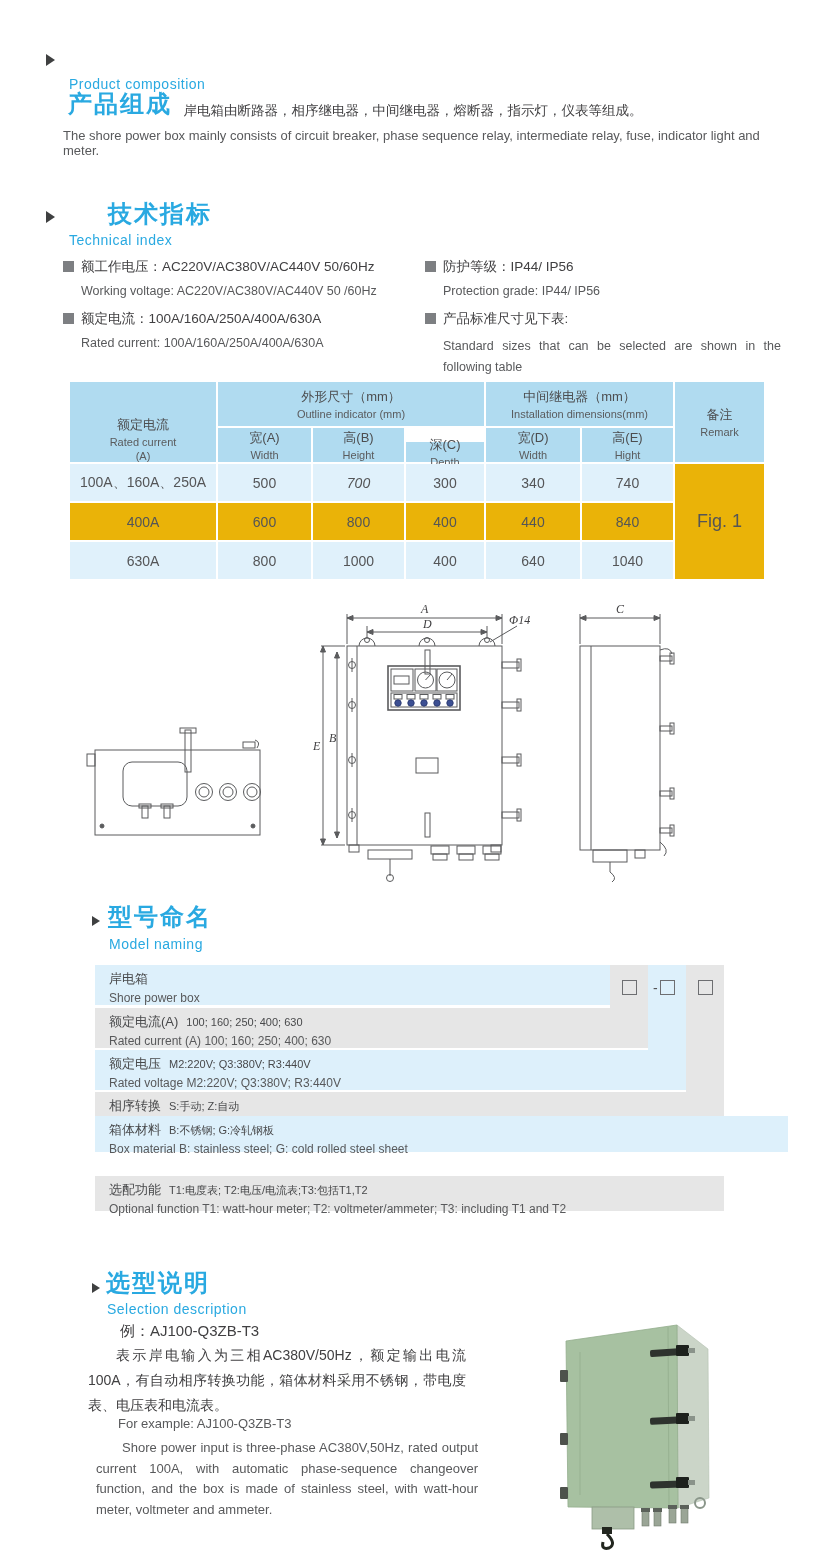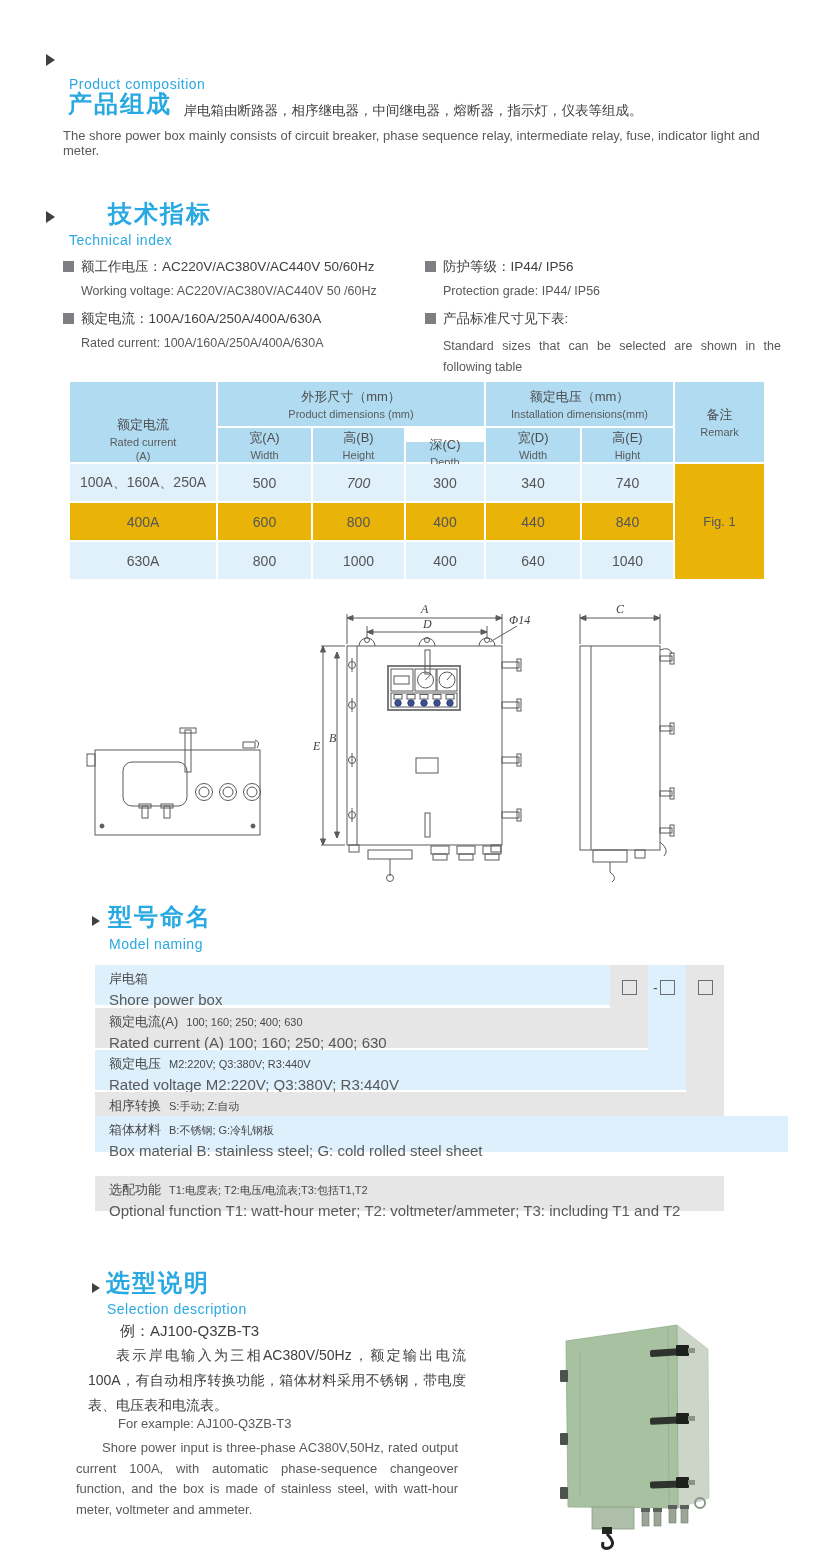--- a/index.html
+++ b/index.html
@@ -84,7 +84,7 @@
     <div class="en">Product dimensions (mm)</div>
   </div>
   <div class="cell hd" style="grid-row:1/2;grid-column:5/7;">
-    <div class="zh">额定电压（mm）</div>
+    <div class="zh">中间继电器（mm）</div>
     <div class="en">Installation dimensions(mm)</div>
   </div>
   <div class="cell hd" style="grid-row:1/3;grid-column:7/8;">

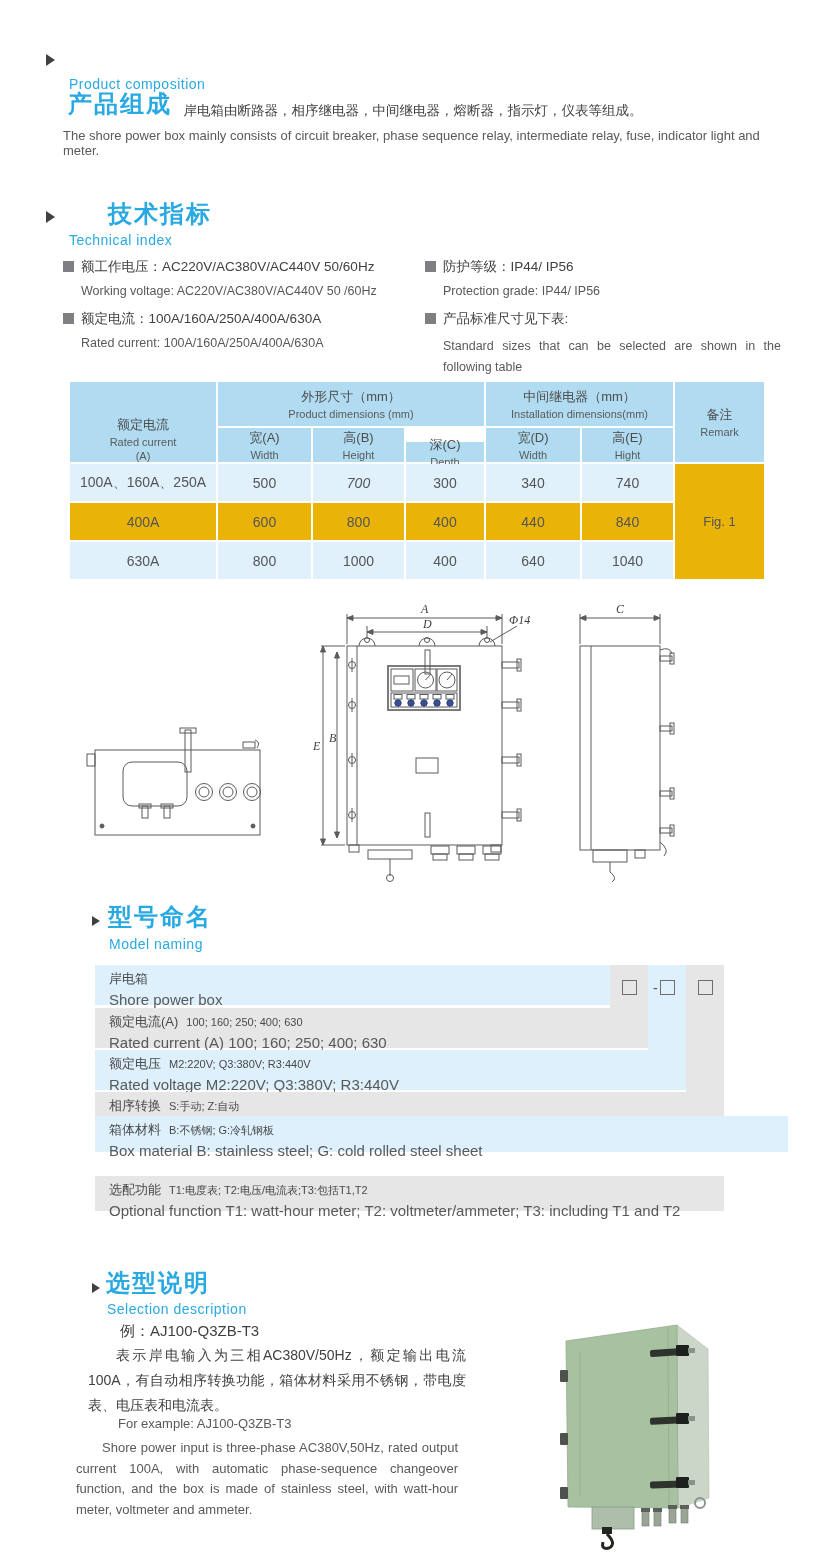--- a/index.html
+++ b/index.html
@@ -81,7 +81,7 @@
   </div>
   <div class="cell hd" style="grid-row:1/2;grid-column:2/5;">
     <div class="zh">外形尺寸（mm）</div>
-    <div class="en">Product dimensions (mm)</div>
+    <div class="en">Outline indicator (mm)</div>
   </div>
   <div class="cell hd" style="grid-row:1/2;grid-column:5/7;">
     <div class="zh">中间继电器（mm）</div>

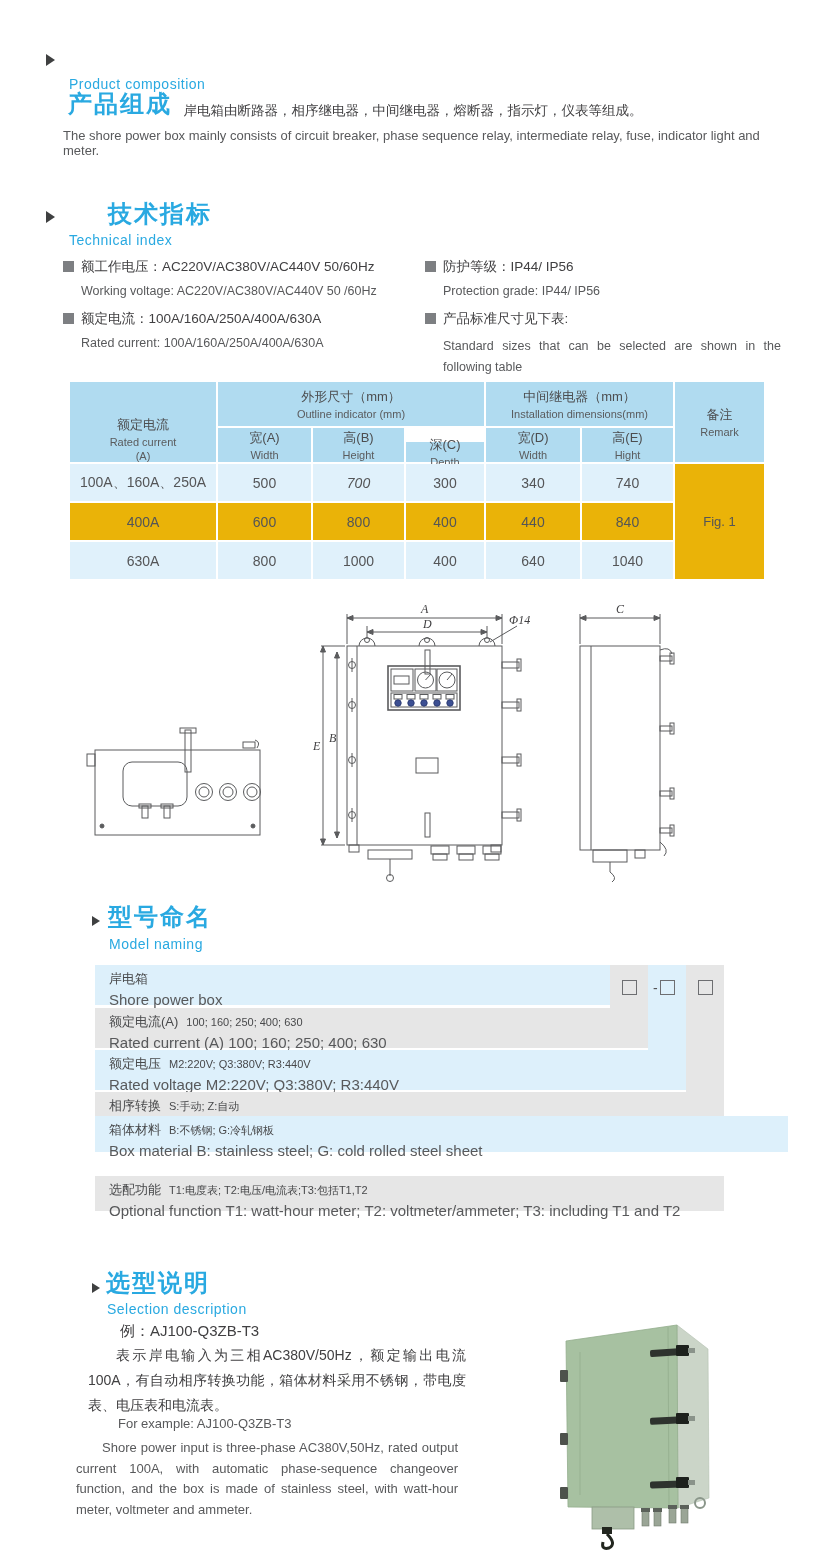--- a/index.html
+++ b/index.html
@@ -118,7 +118,7 @@
   <div class="cell dt" style="grid-row:3;grid-column:4;">300</div>
   <div class="cell dt" style="grid-row:3;grid-column:5;">340</div>
   <div class="cell dt" style="grid-row:3;grid-column:6;">740</div>
-  <div class="cell dt dt2" style="grid-row:3/6;grid-column:7;font-size:13px;">Fig. 1</div>
+  <div class="cell dt dt2" style="grid-row:3/6;grid-column:7;font-size:18px;">Fig. 1</div>
 
   <div class="cell dt dt2" style="grid-row:4;grid-column:1;">400A</div>
   <div class="cell dt dt2" style="grid-row:4;grid-column:2;">600</div>

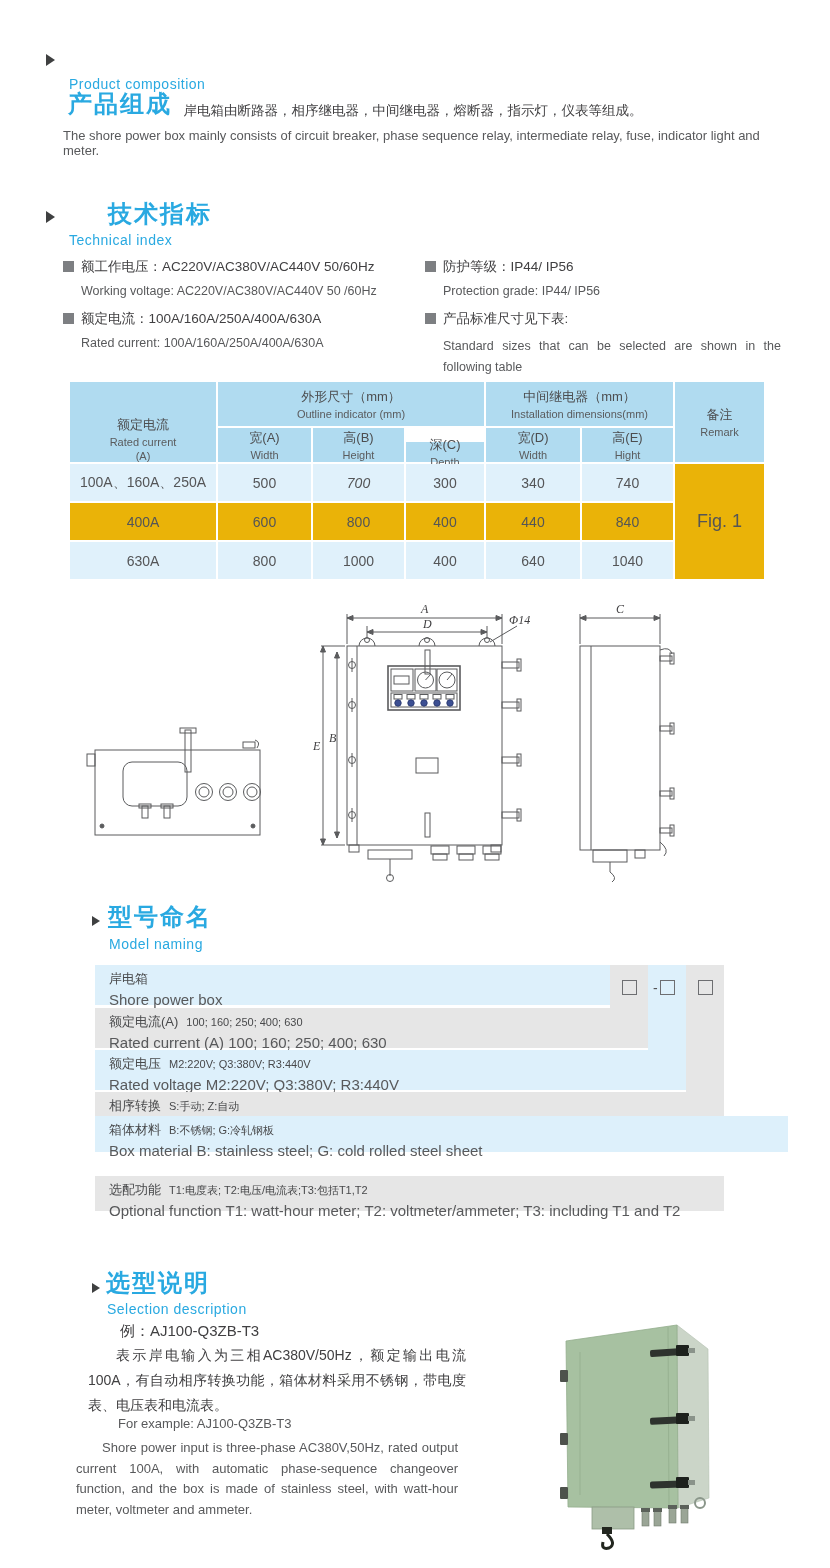--- a/index.html
+++ b/index.html
@@ -30,7 +30,7 @@
   .nmrow .inner{padding:5px 0 0 14px;}
   .nm-zh{font-size:13px;color:#48494b;}
   .nm-zh .val{font-size:11px;margin-left:8px;}
-  .nm-en{font-size:15px;color:#58595b;margin-top:3px;}
+  .nm-en{font-size:12px;color:#58595b;margin-top:3px;}
   .strip{position:absolute;top:0;}
   .codebox{display:inline-block;width:13px;height:13px;border:1.5px solid #6d6e71;background:transparent;vertical-align:middle;}
   .dash{font-size:14px;color:#545557;margin-right:2px;vertical-align:middle;}

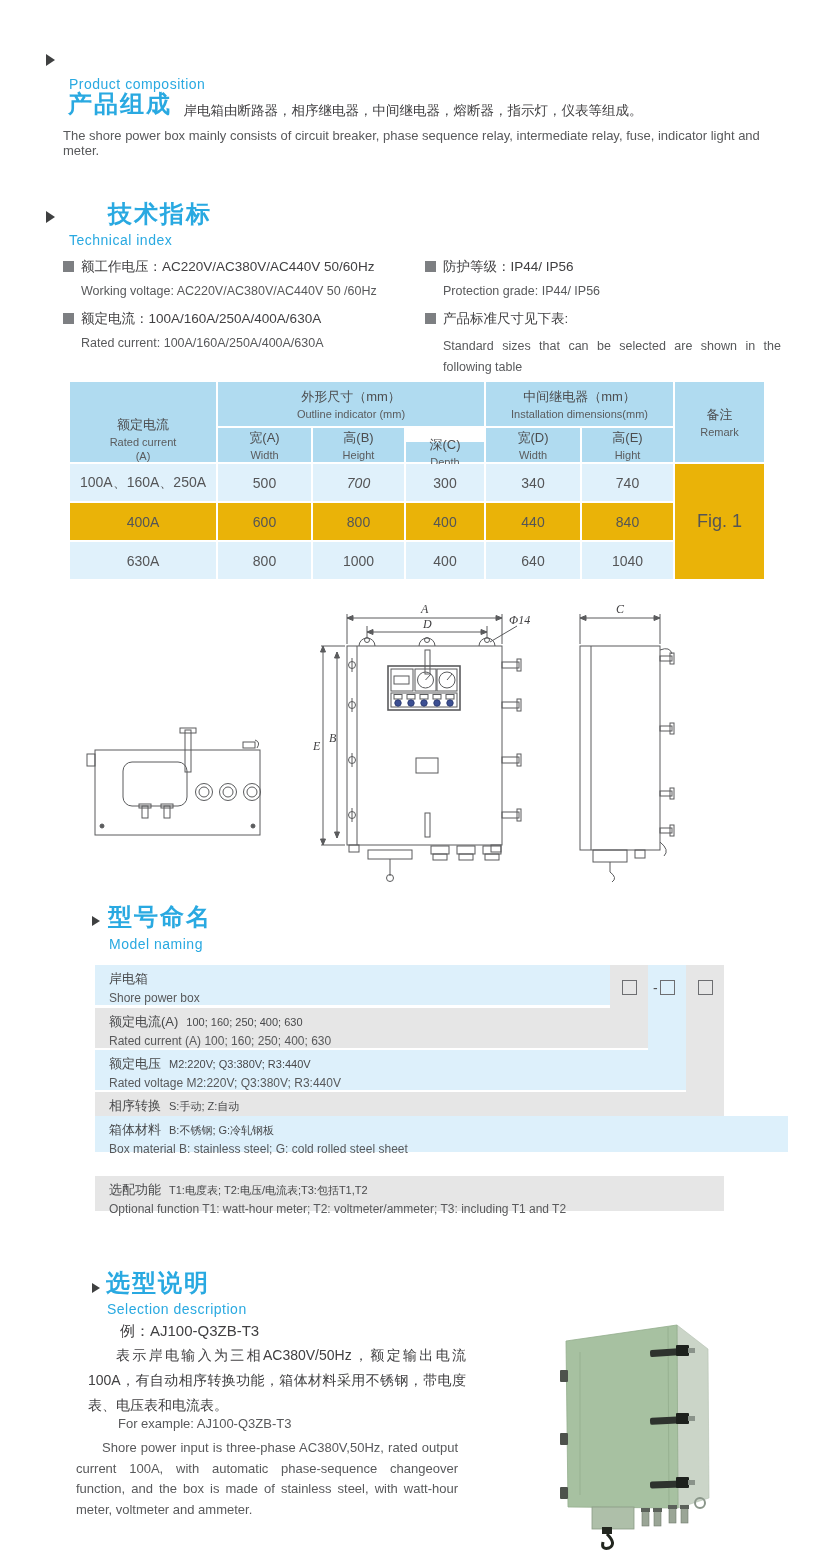--- a/index.html
+++ b/index.html
@@ -347,7 +347,7 @@
 <div class="abs sel-example-zh" style="left:120px;top:1322px;">例：AJ100-Q3ZB-T3</div>
 <div class="abs sel-para-zh" style="left:88px;top:1343px;width:378px;">表示岸电输入为三相AC380V/50Hz，额定输出电流100A，有自动相序转换功能，箱体材料采用不锈钢，带电度表、电压表和电流表。</div>
 <div class="abs sel-example-en" style="left:118px;top:1416px;">For example: AJ100-Q3ZB-T3</div>
-<div class="abs sel-para-en" style="left:76px;top:1438px;width:382px;">Shore power input is three-phase AC380V,50Hz, rated output current 100A, with automatic phase-sequence changeover function, and the box is made of stainless steel, with watt-hour meter, voltmeter and ammeter.</div>
+<div class="abs sel-para-en" style="left:96px;top:1438px;width:382px;">Shore power input is three-phase AC380V,50Hz, rated output current 100A, with automatic phase-sequence changeover function, and the box is made of stainless steel, with watt-hour meter, voltmeter and ammeter.</div>
 
 <div class="abs" style="left:550px;top:1315px;">
 <svg width="260" height="250" viewBox="0 0 260 250">

